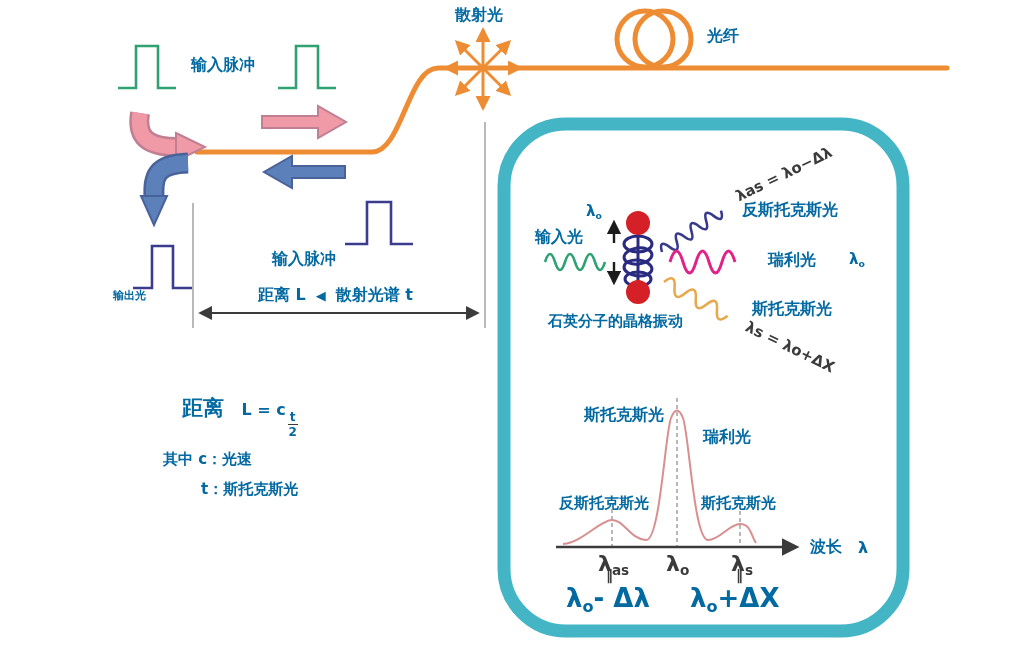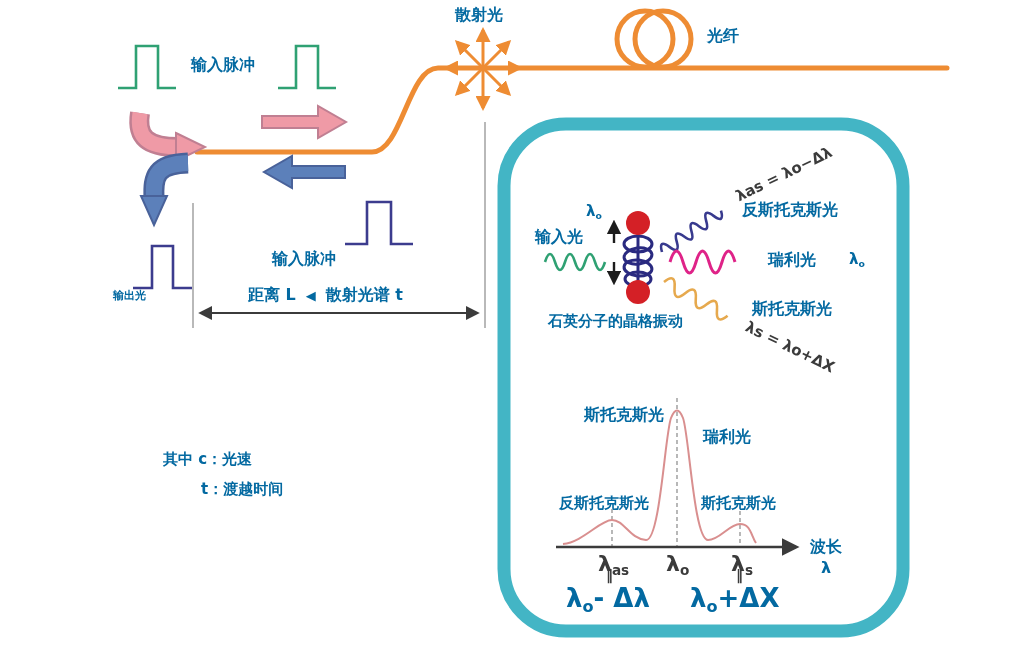--- a/index.html
+++ b/index.html
@@ -136,7 +136,7 @@
   <div class="lbl fs16" style="left:272px;top:249px;">输入脉冲</div>
   <div class="lbl fs17" style="left:113px;top:288px;">输出光</div>
 
-  <div class="lbl fs16 row" style="left:248px;top:285px;">
+  <div class="lbl fs16 row" style="left:258px;top:285px;">
     <span>距离 L</span>
     <span style="font-size:13px;">◀</span>
     <span>散射光谱 t</span>

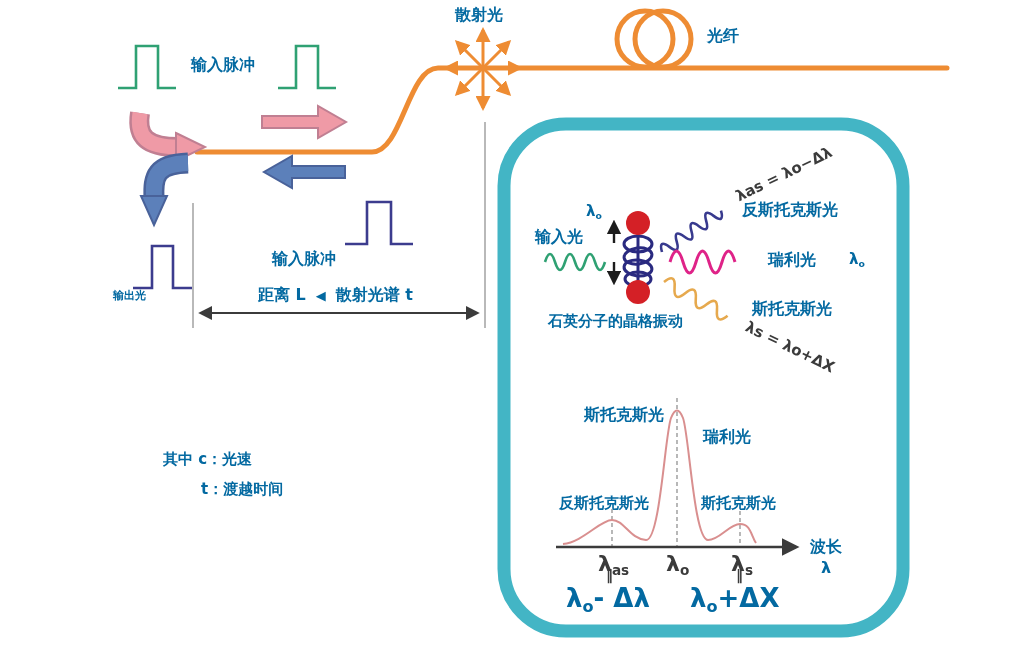--- a/index.html
+++ b/index.html
@@ -142,6 +142,13 @@
     <span>散射光谱 t</span>
   </div>
 
+  <div class="lbl" style="left:182px;top:394px;">
+    <span class="fs21">距离</span>
+    <span class="fs16" style="margin-left:12px;">L = c</span><span class="frac">
+        <span class="num">t</span>
+        <span class="den">2</span>
+      </span>
+  </div>
   <div class="lbl fs15" style="left:163px;top:450px;">其中 c：光速</div>
   <div class="lbl fs15" style="left:201px;top:480px;">t：渡越时间</div>
 

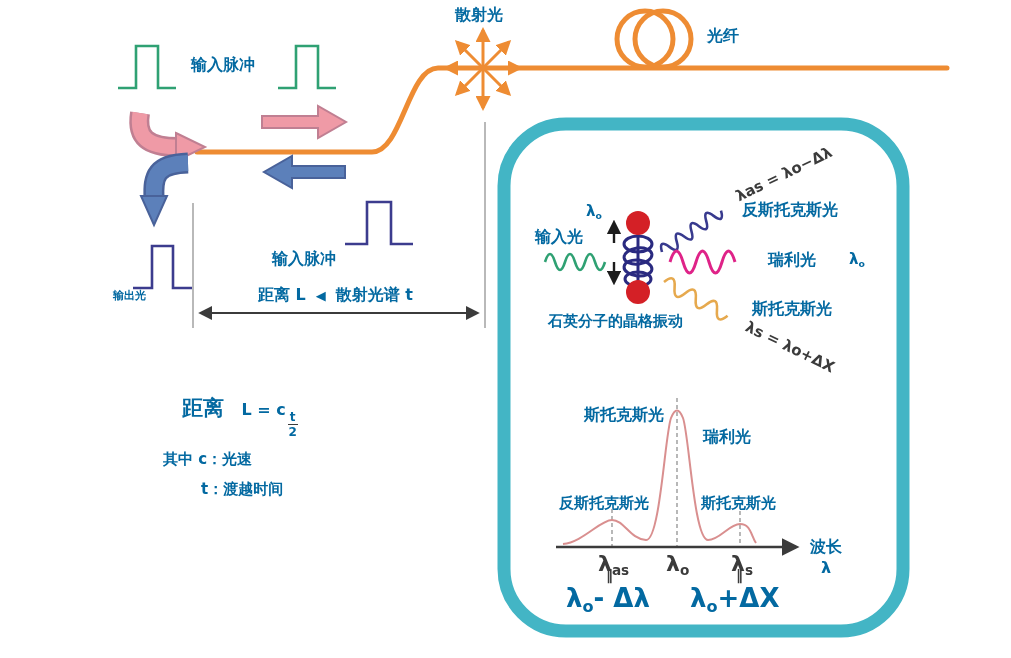--- a/index.html
+++ b/index.html
@@ -150,7 +150,7 @@
       </span>
   </div>
   <div class="lbl fs15" style="left:163px;top:450px;">其中 c：光速</div>
-  <div class="lbl fs15" style="left:201px;top:480px;">t：渡越时间</div>
+  <div class="lbl fs15" style="left:201px;top:480px;">t：斯托克斯光</div>
 
   <div class="lbl fs16" style="left:535px;top:227px;">输入光</div>
   <div class="lbl fs15" style="left:586px;top:202px;"><span>λ</span><span class="sub">o</span></div>

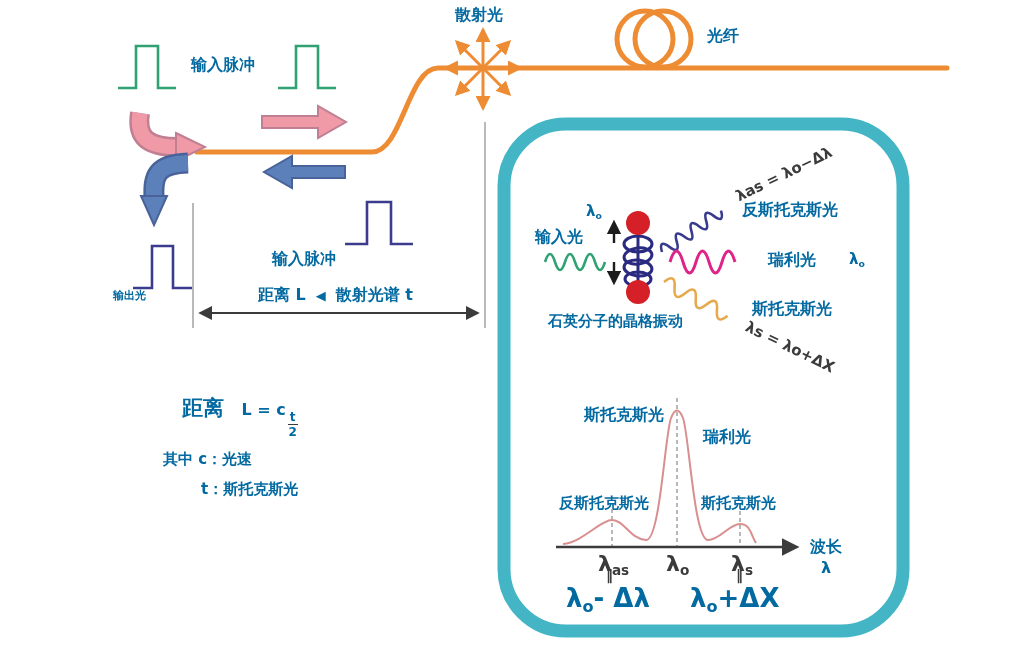--- a/index.html
+++ b/index.html
@@ -171,7 +171,7 @@
   <div class="lbl fs15" style="left:559px;top:494px;">反斯托克斯光</div>
   <div class="lbl fs15" style="left:701px;top:494px;">斯托克斯光</div>
 
-  <div class="lbl fs16 row" style="left:810px;top:537px;gap:0;flex-direction:column;">
+  <div class="lbl fs16 row" style="left:810px;top:537px;gap:16px;">
     <span>波长</span>
     <span>λ</span>
   </div>

